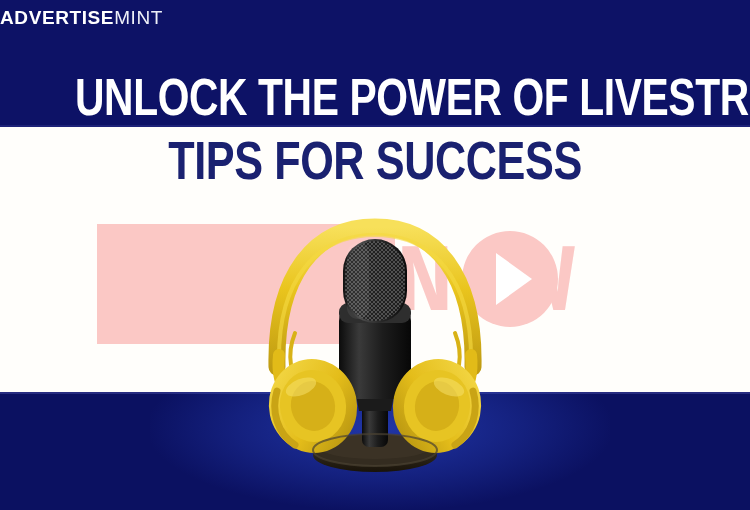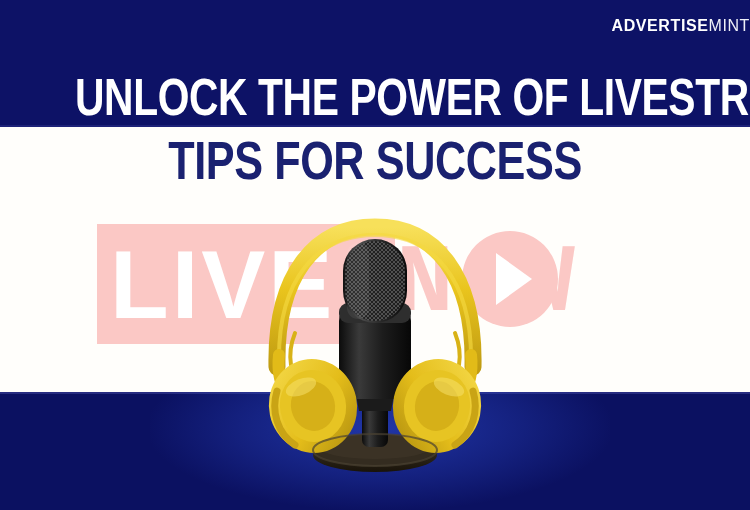--- a/index.html
+++ b/index.html
@@ -75,11 +75,11 @@
   
   .logo {
     position: absolute;
-    left: 0; top: 18px;
-    width: 750px;
-    text-align: right;
+    left: 0; top: 8px;
+    width: 750px;
+    text-align: left;
     z-index: 5;
-    font-size: 16px;
+    font-size: 19px;
     letter-spacing: .6px;
     line-height: 1;
     color: #ffffff;

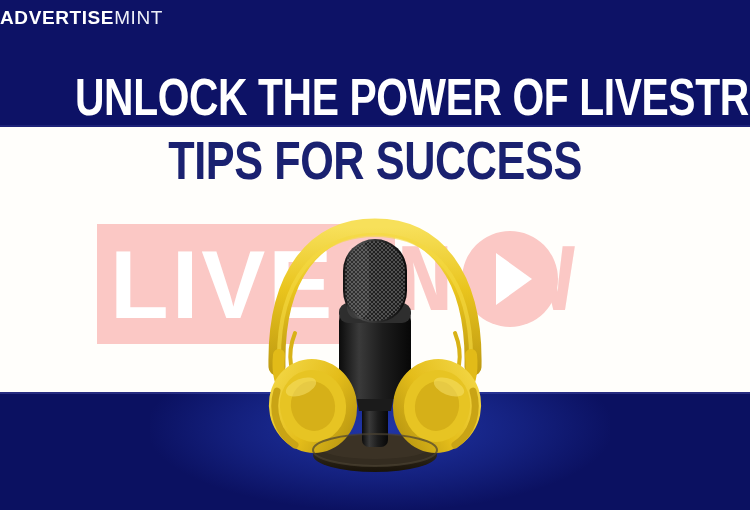--- a/index.html
+++ b/index.html
@@ -195,7 +195,6 @@
   <div class="headline-2">TIPS FOR SUCCESS</div>
 
   <div class="live-band"></div>
-  <div class="live-word">LIVE</div>
   <div class="now-word"><span>N</span><span class="gap-o">O</span><span>W</span></div>
   <div class="play-circle"></div>
   <div class="play-tri"></div>

